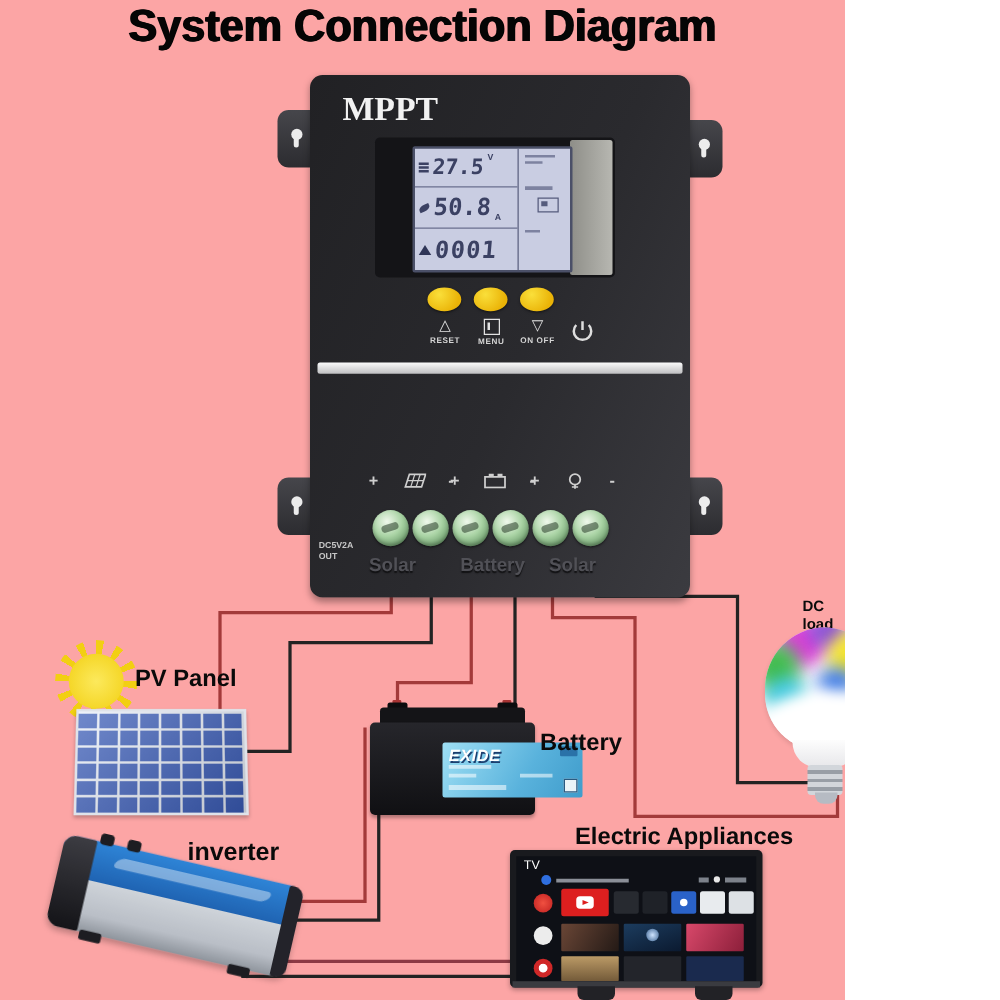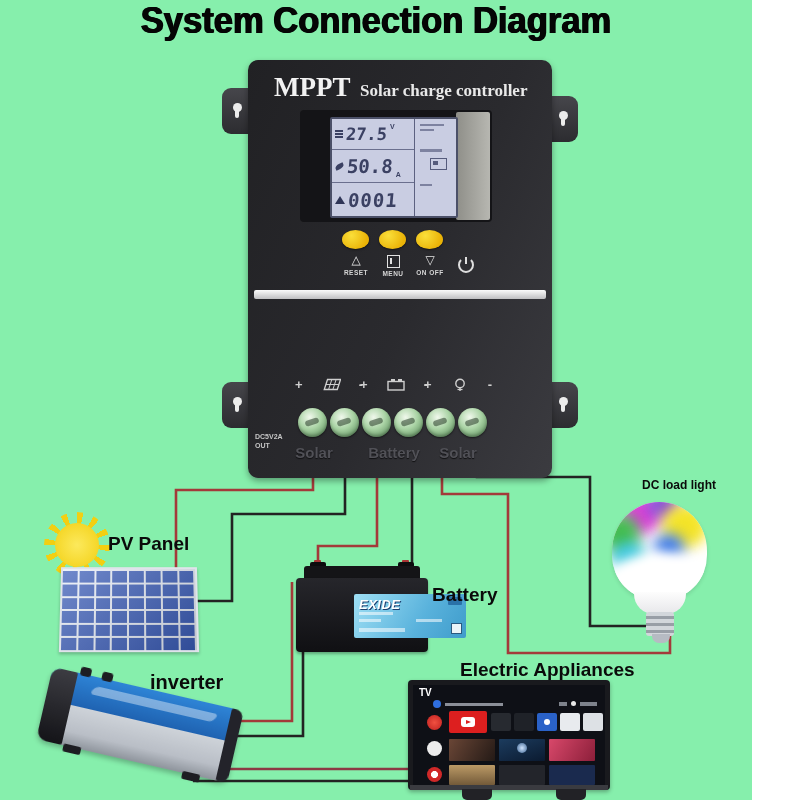--- a/index.html
+++ b/index.html
@@ -3,7 +3,7 @@
 <meta charset="utf-8">
 <style>
   html,body{margin:0;padding:0;background:#fff;}
-  #stage{position:relative;width:752px;height:800px;background:#86efac;overflow:hidden;
+  #stage{position:relative;width:676px;height:800px;background:#fca5a5;overflow:hidden;
          font-family:"Liberation Sans",sans-serif;}
   .abs{position:absolute;}
 

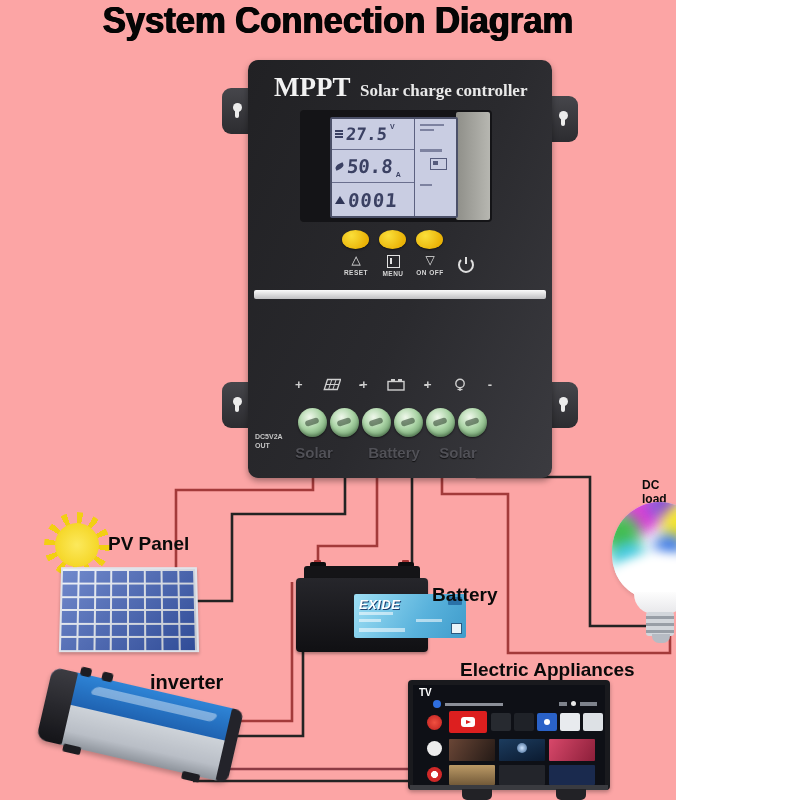--- a/index.html
+++ b/index.html
@@ -208,7 +208,6 @@
 
     <div class="cbody">
       <div class="brand">MPPT</div>
-      <div class="pname">Solar charge controller</div>
 
       <div class="bezel">
         <div class="bezel-flap"></div>

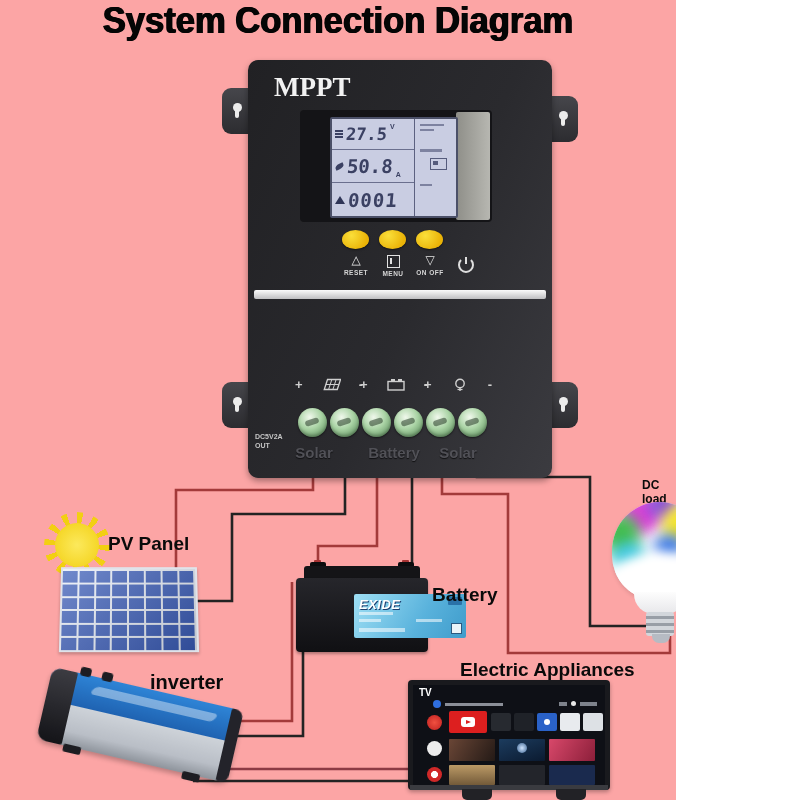--- a/index.html
+++ b/index.html
@@ -141,7 +141,7 @@
   .tv{left:408px;top:680px;width:202px;height:110px;background:#191a1e;border-radius:4px;padding:5px;
       box-sizing:border-box;box-shadow:0 2px 4px rgba(0,0,0,.3);}
   .screen{position:relative;width:192px;height:100px;background:#0e1016;overflow:hidden;}
-  .tvlogo{position:absolute;left:6px;top:2px;font-size:10px;font-weight:bold;color:#fff;text-align:right;}
+  .tvlogo{position:absolute;left:6px;top:2px;font-size:10px;font-weight:normal;color:#fff;text-align:right;}
   .sdot{position:absolute;left:20px;top:15px;width:8px;height:8px;border-radius:50%;background:#2f6fe0;}
   .stext{position:absolute;left:32px;top:18px;width:58px;height:3px;background:#8b8f98;}
   .tr1{position:absolute;left:146px;top:17px;width:8px;height:4px;background:#7d828b;}

